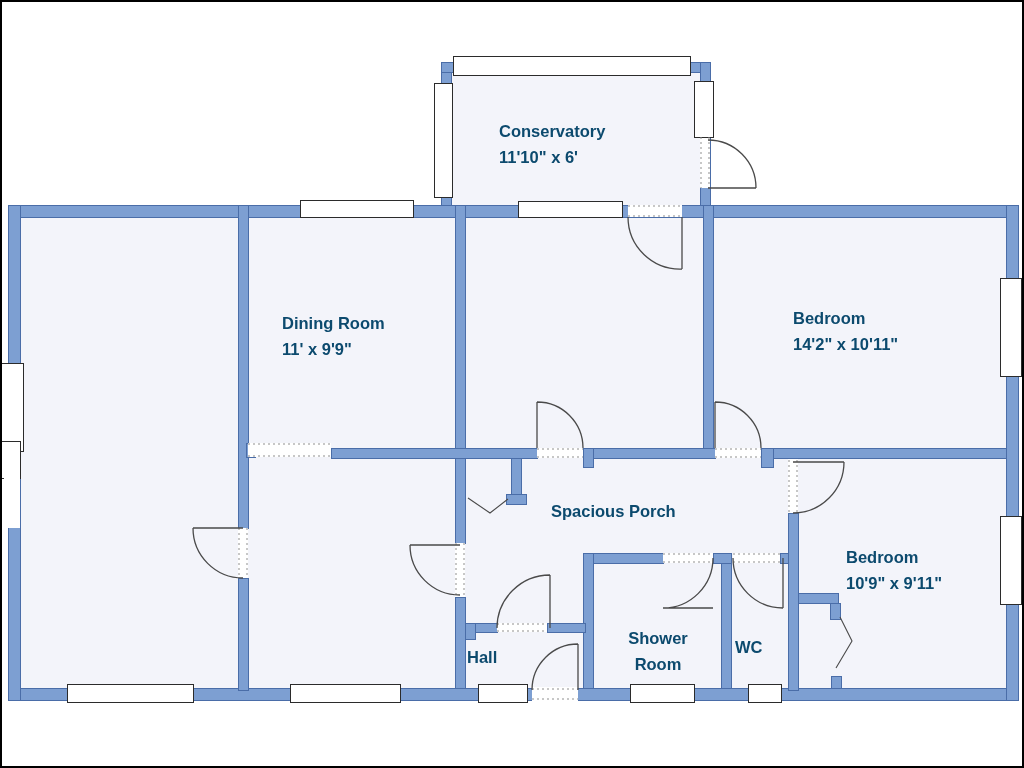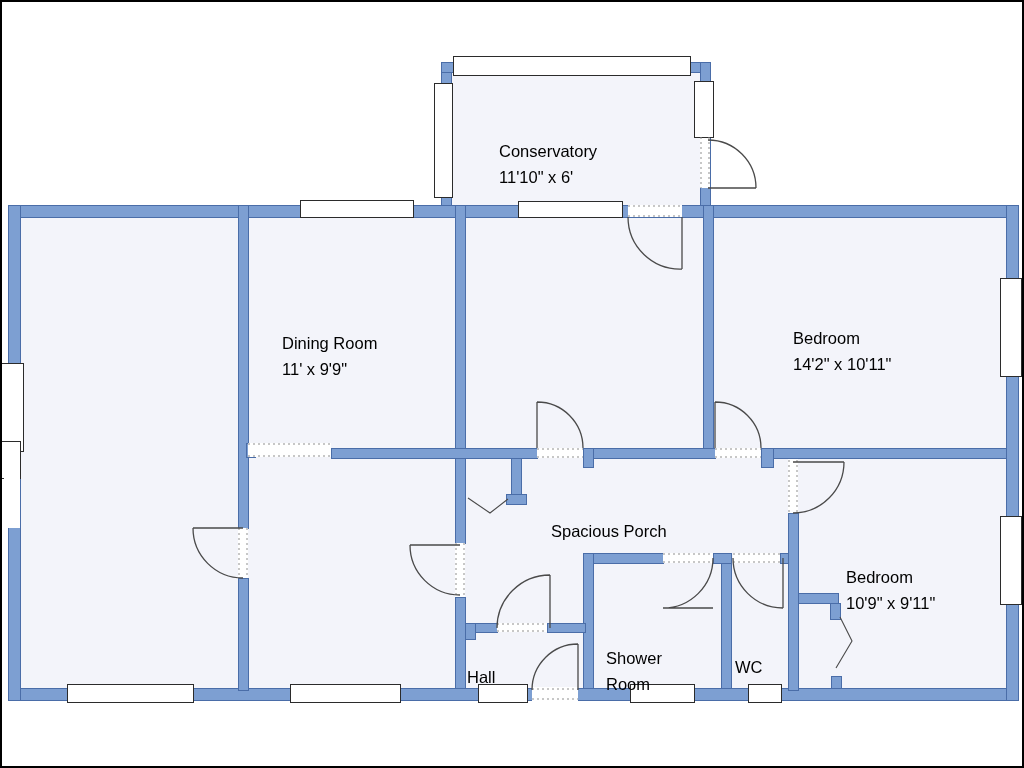--- a/index.html
+++ b/index.html
@@ -15,12 +15,11 @@
   svg.plan{position:absolute;left:0;top:0;}
   .lbl{
     position:absolute;
-    font-weight:normal;
+    font-weight:bold;
     font-size:16.5px;
     line-height:26px;
-    color:#000000;
+    color:#0c4a6e;
     white-space:nowrap;
-    margin-top:20px;
   }
   .lbl.wrap{white-space:normal;width:104px;}
 </style>

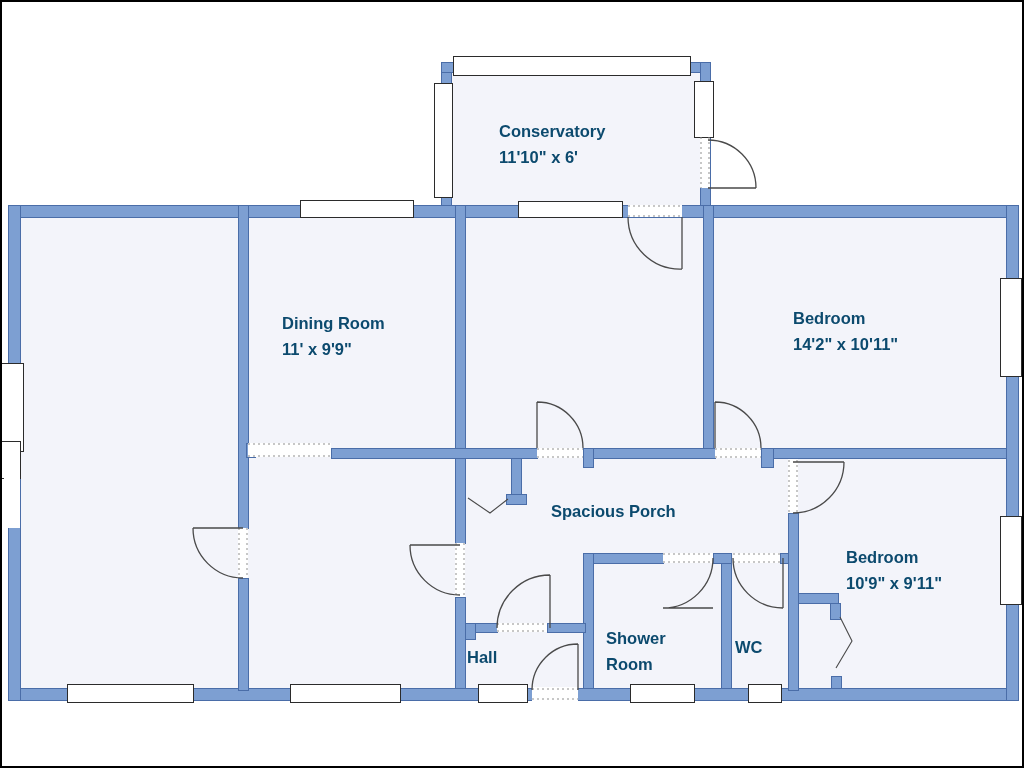--- a/index.html
+++ b/index.html
@@ -21,7 +21,7 @@
     color:#0c4a6e;
     white-space:nowrap;
   }
-  .lbl.wrap{white-space:normal;width:104px;}
+  .lbl.wrap{white-space:normal;width:104px;text-align:center;}
 </style>
 </head>
 <body>

